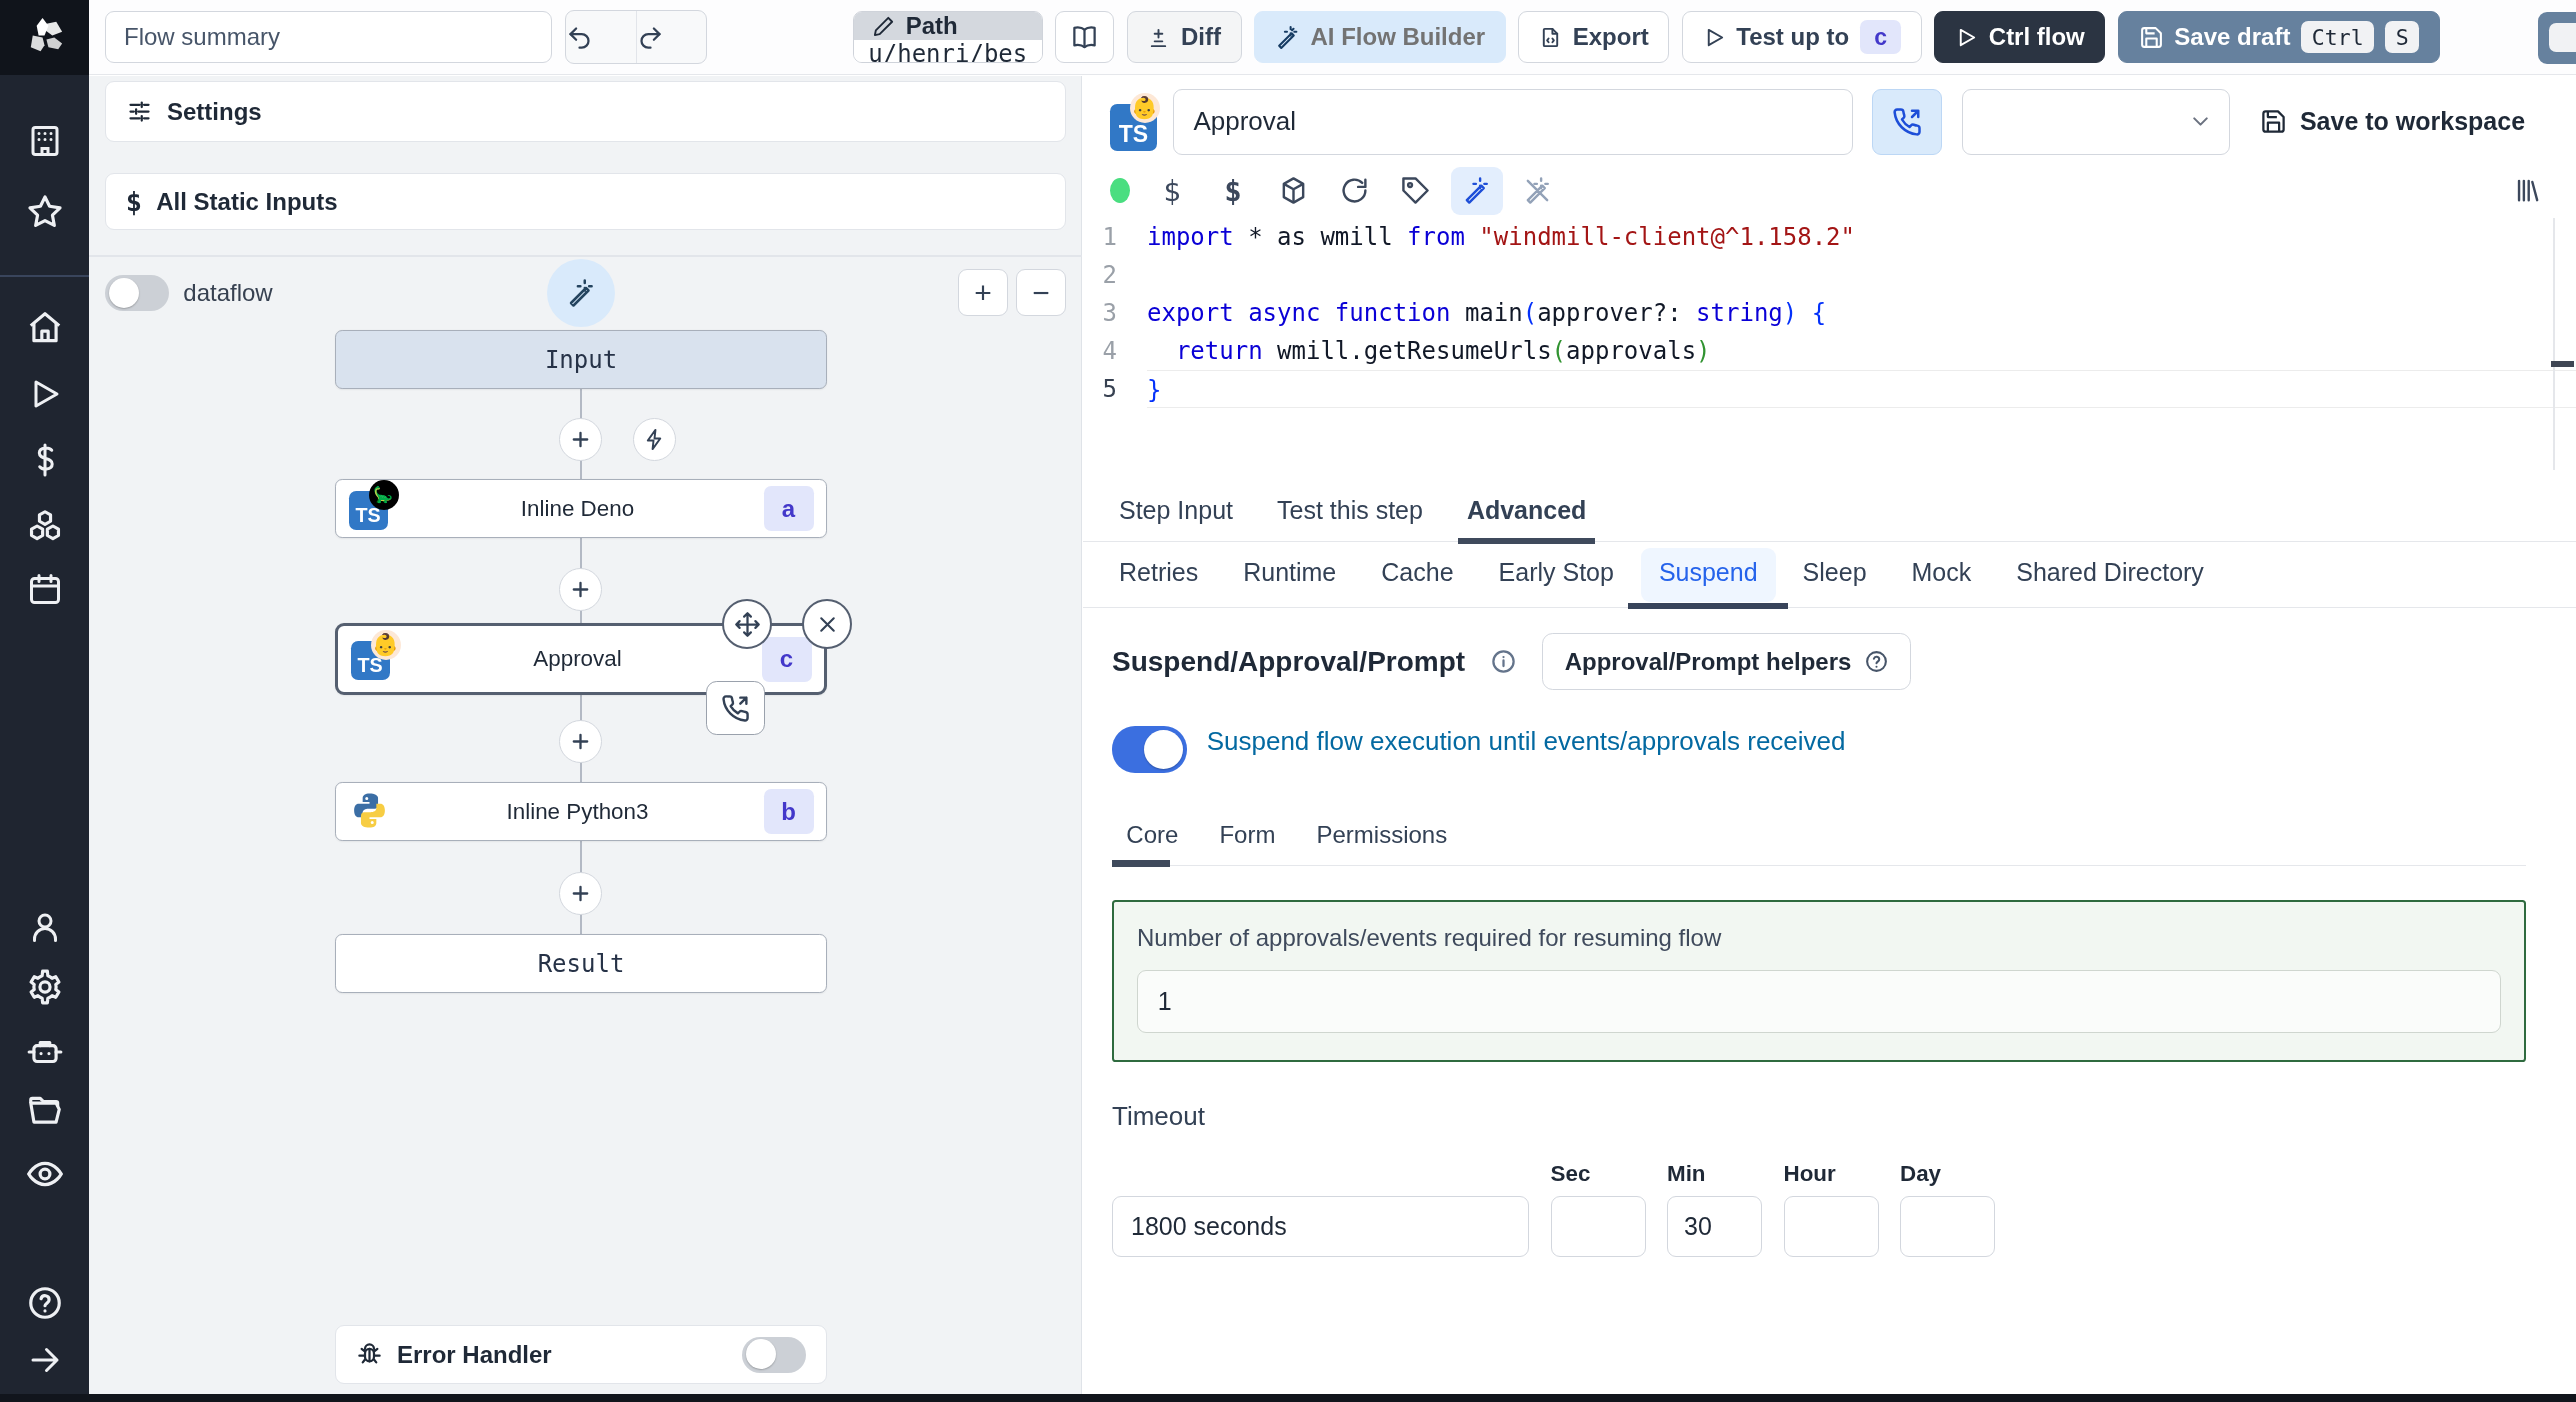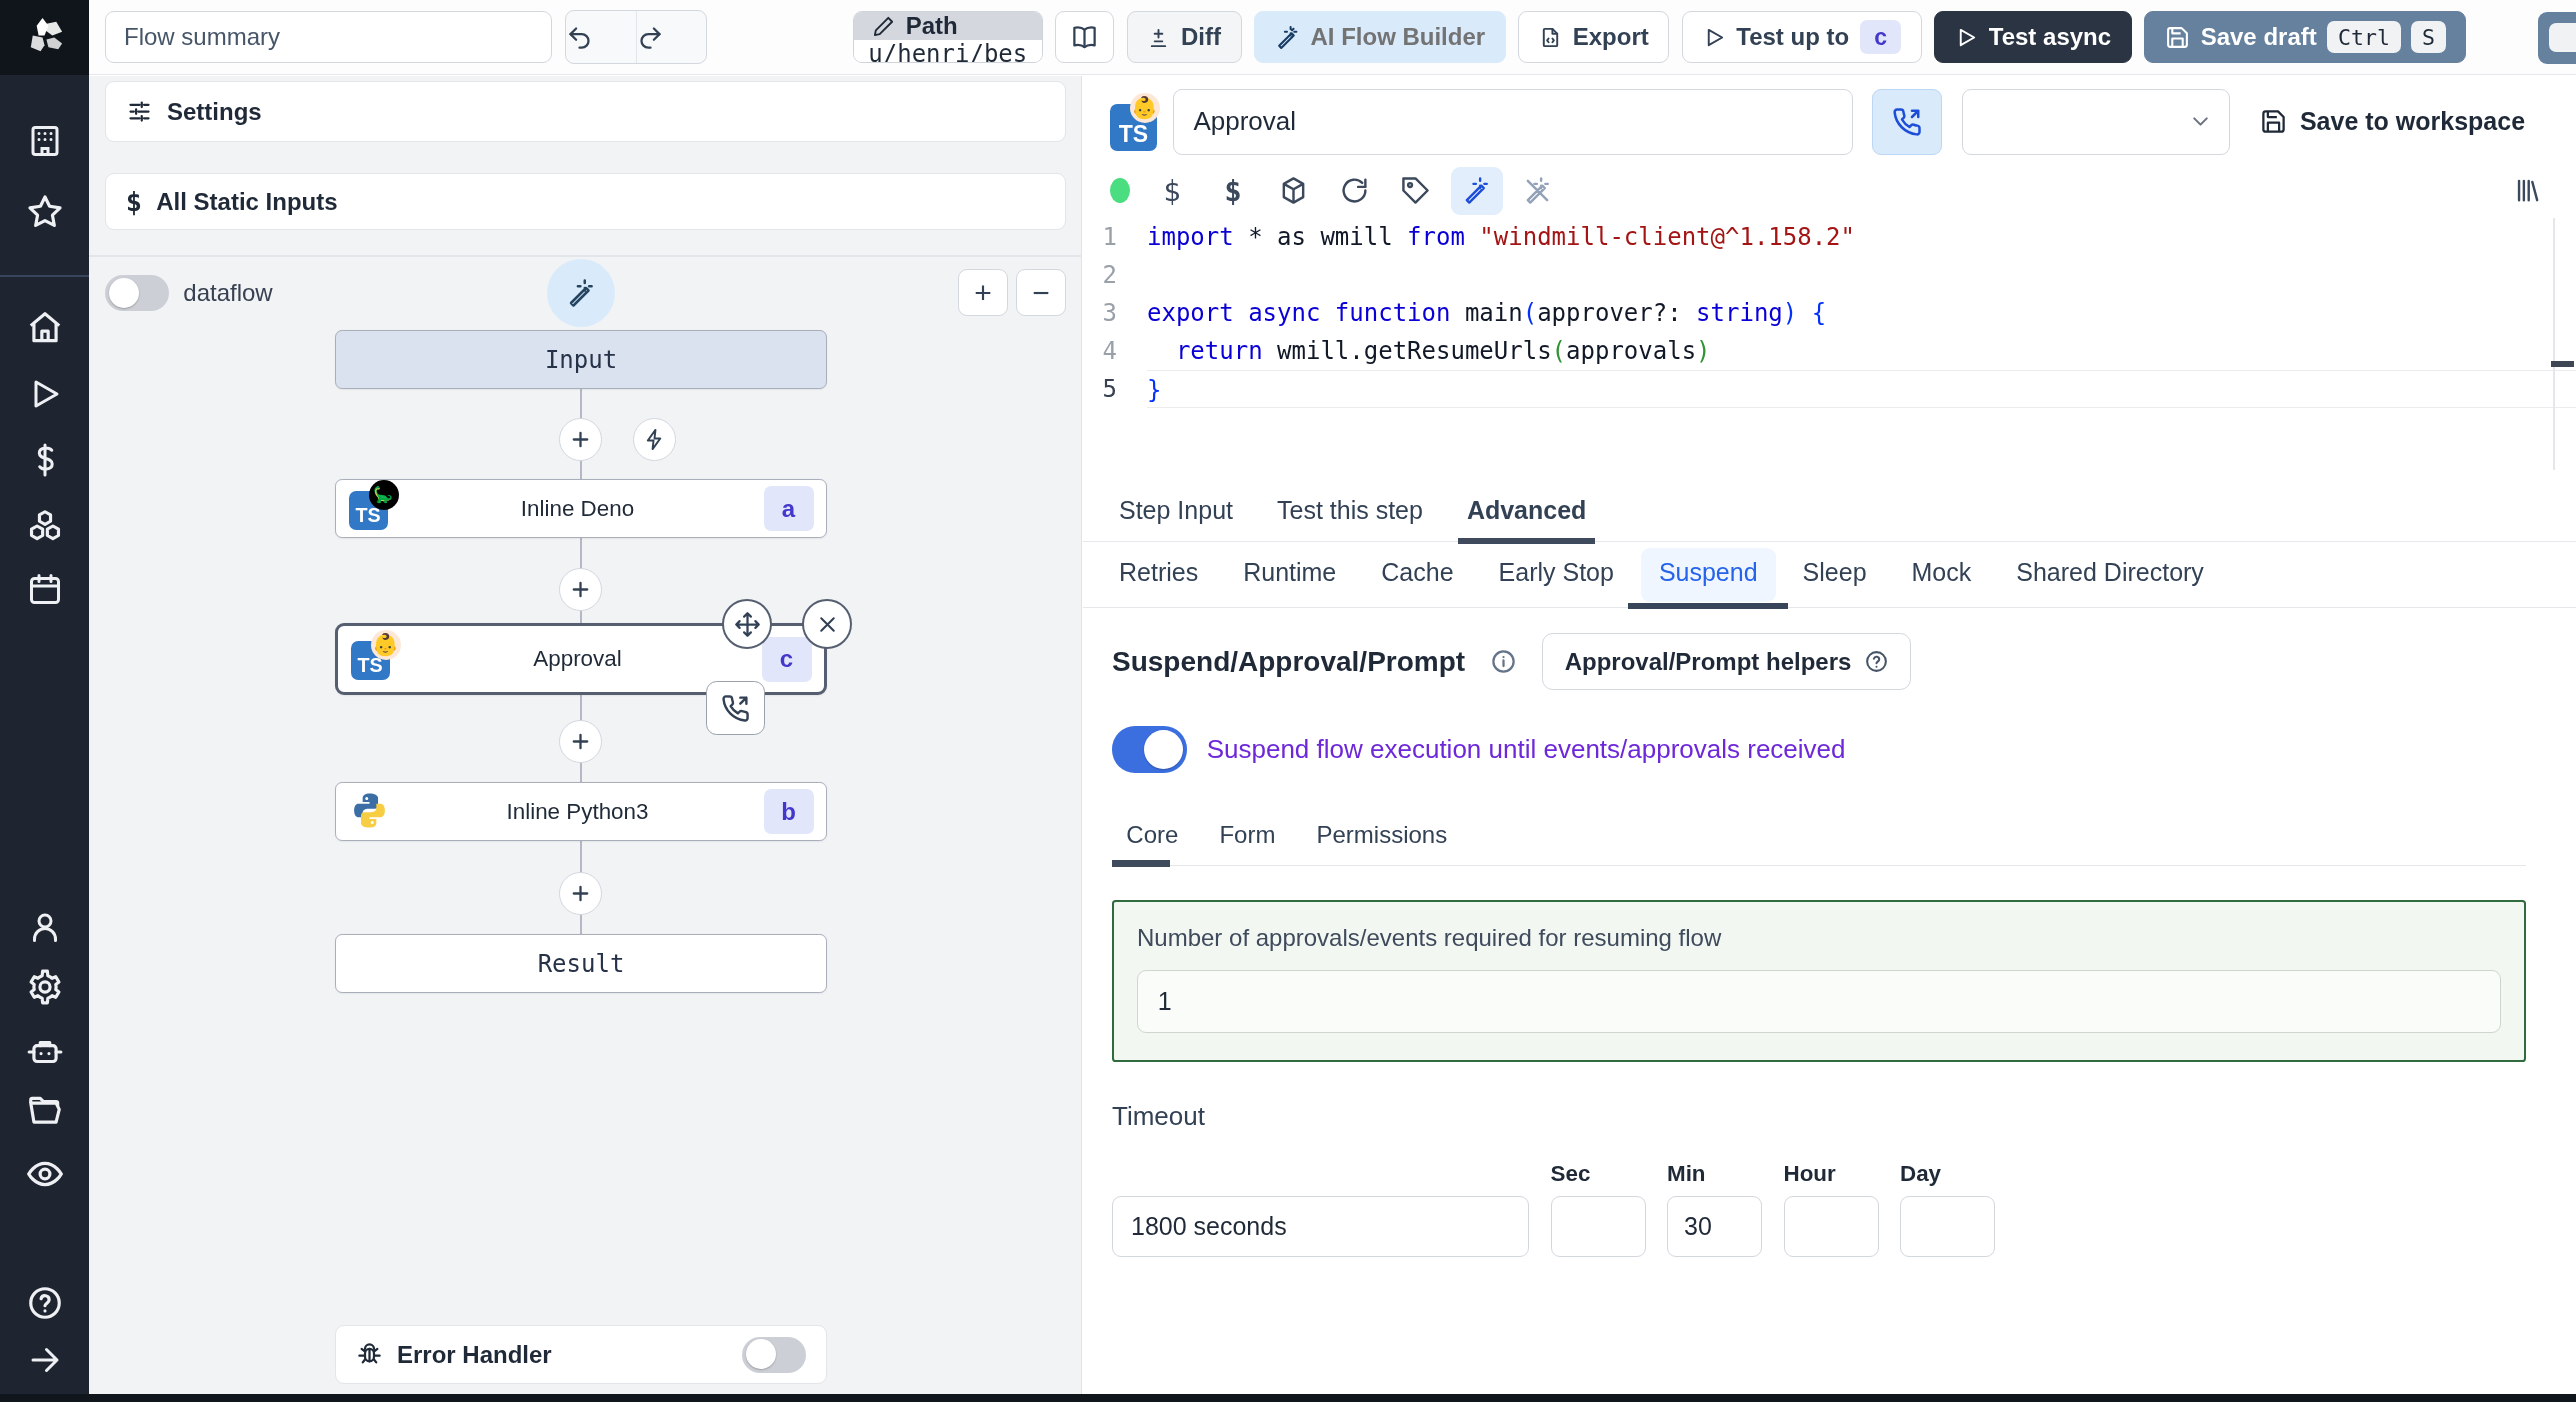--- a/index.html
+++ b/index.html
@@ -310,7 +310,7 @@
           <path d="M6 4l14 8-14 8z"></path>
         </svg>
       </span>
-    <span>Test async</span>
+    <span>Ctrl flow</span>
   </button>
   <button class="tb-btn slate">
     <span>

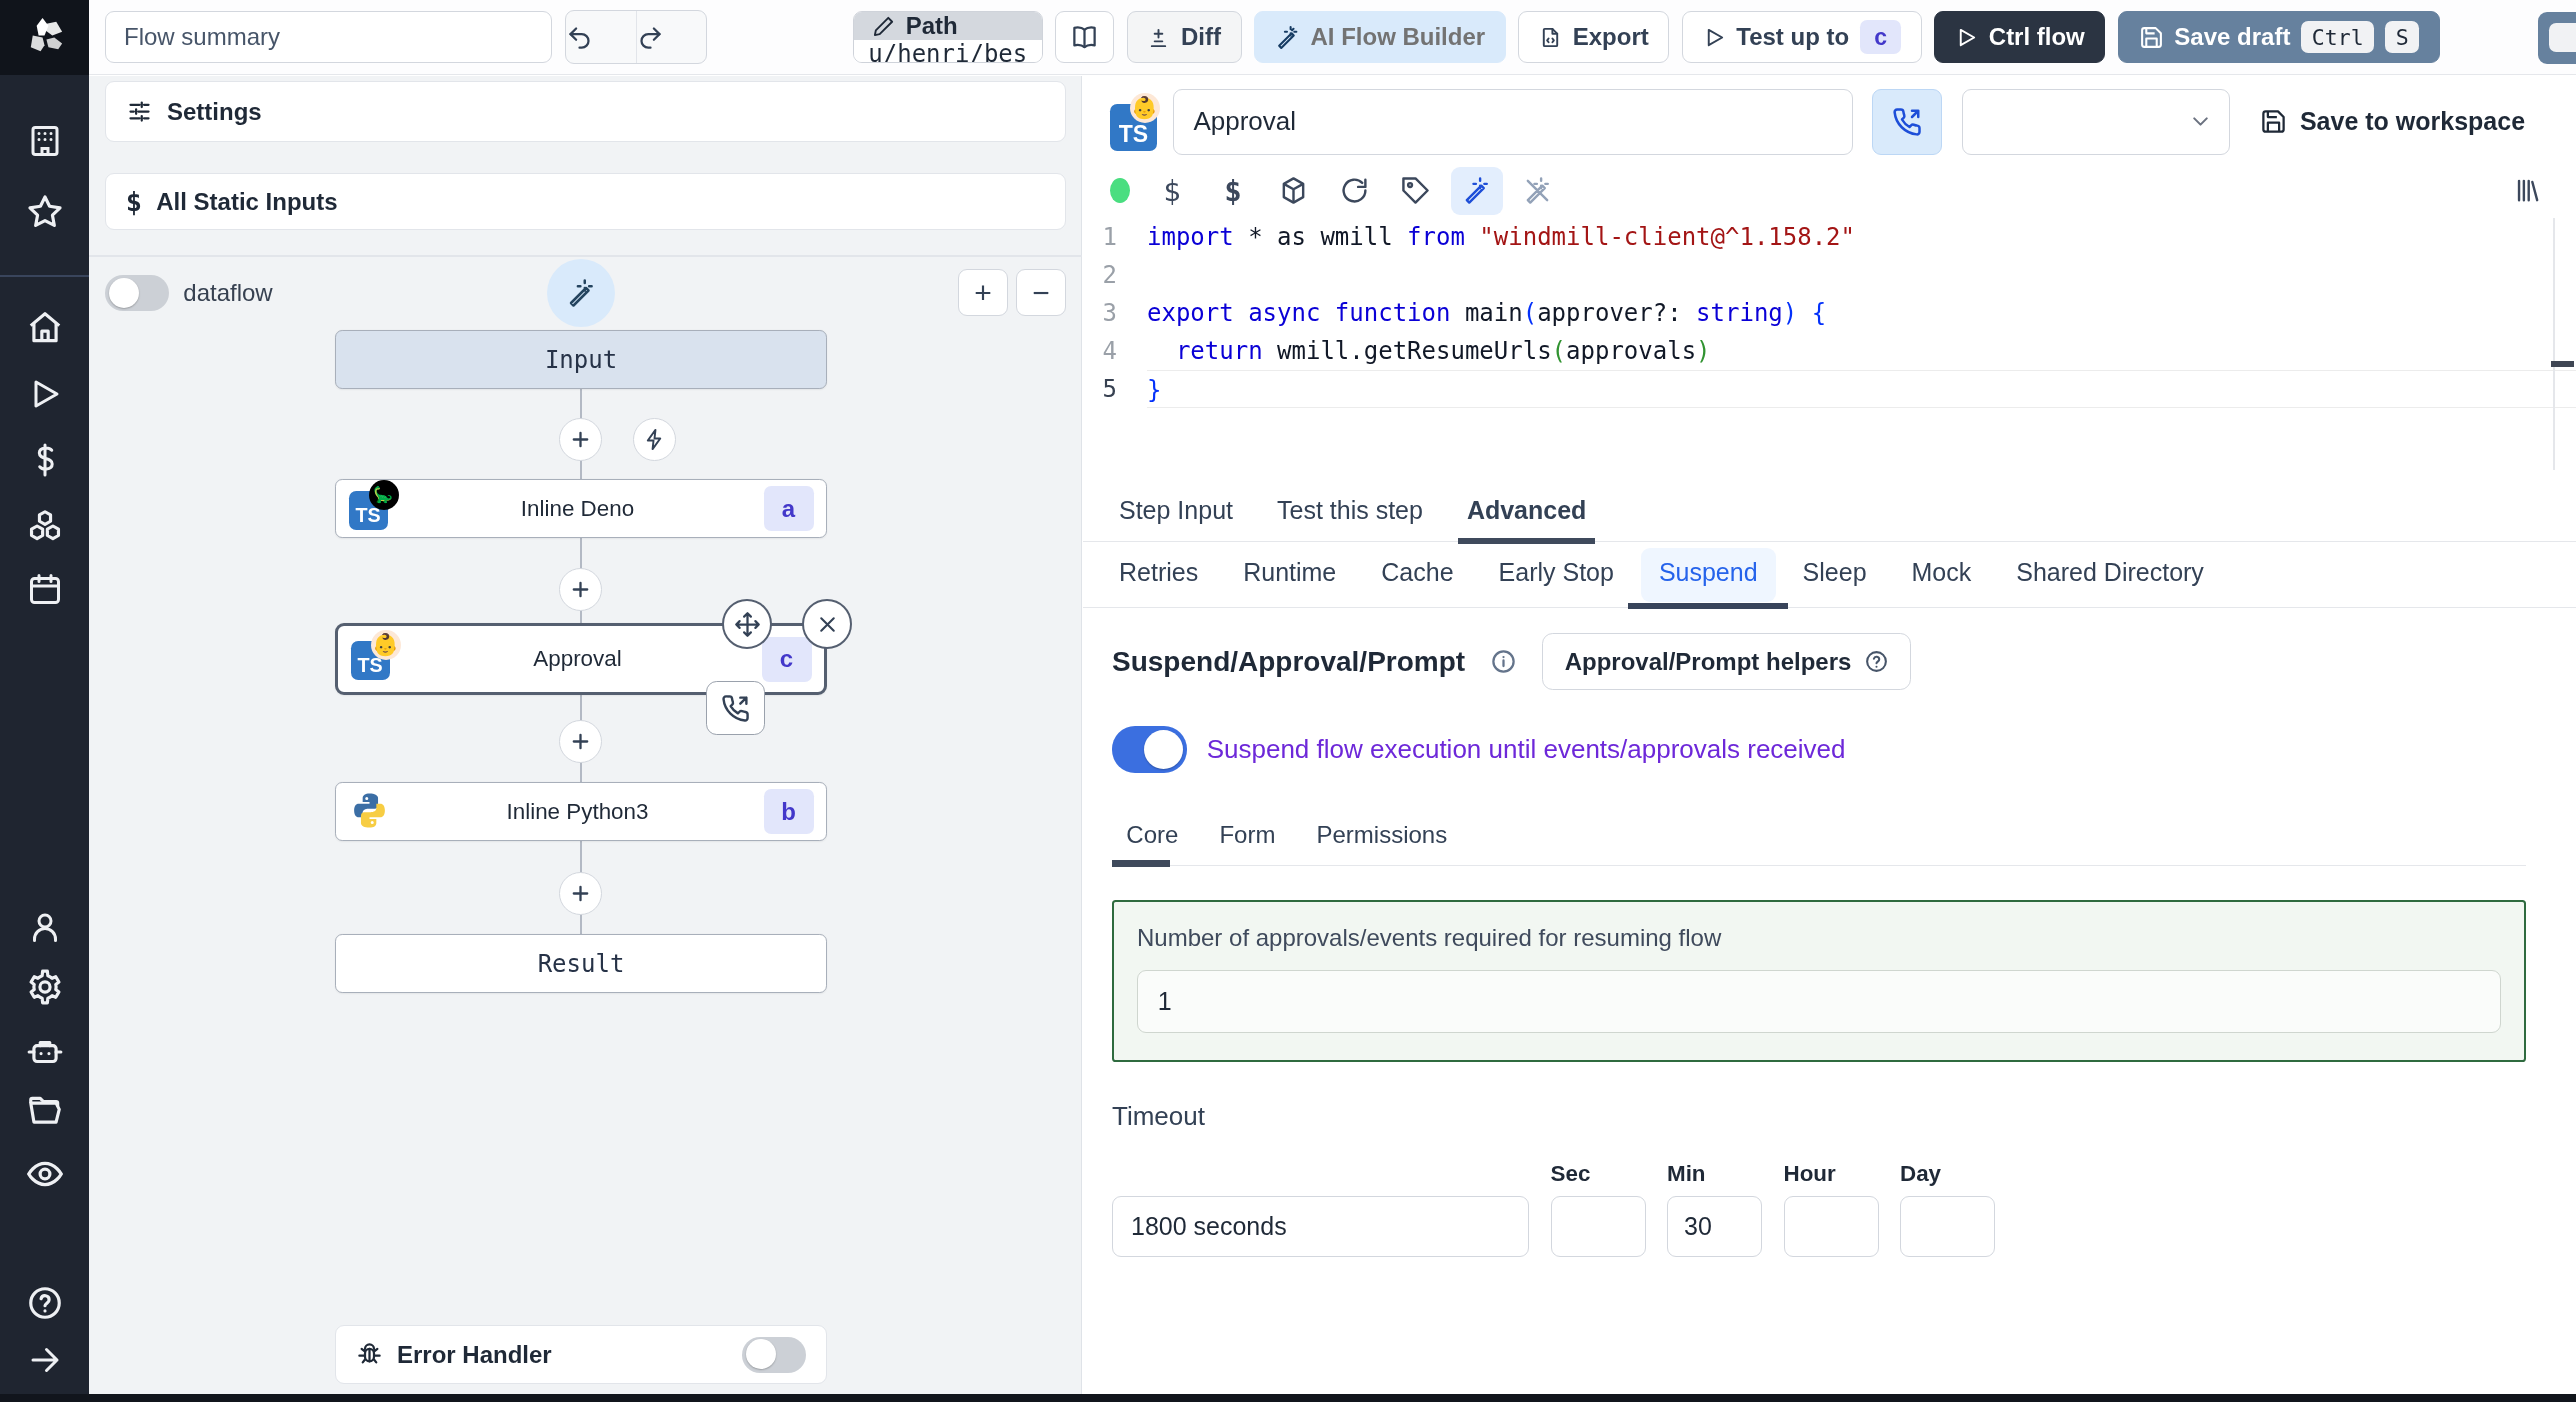--- a/index.html
+++ b/index.html
@@ -120,7 +120,7 @@
   .info-ic { color:#64748b; display:flex; }
   .helpers-btn { display:flex; align-items:center; gap:12.5px; border:0.9px solid #d3d7de; border-radius:10.7px; background:#fff;
                  height:57px; padding:0 21.5px; font-size:24px; font-weight:600; color:#1f2937; cursor:pointer; }
-  .sus-togglerow { display:flex; align-items:center; gap:19.7px; margin-top:36px; font-size:26px; color:#6d28d9; }
+  .sus-togglerow { display:flex; align-items:flex-start; gap:19.7px; margin-top:36px; font-size:26px; color:#0369a1; }
   .toggle.big { width:75px; height:47px; border-radius:23px; }
   .toggle.big .knob { width:39px; height:39px; top:3.6px; }
   .toggle.big.on .knob { left:32px; }

